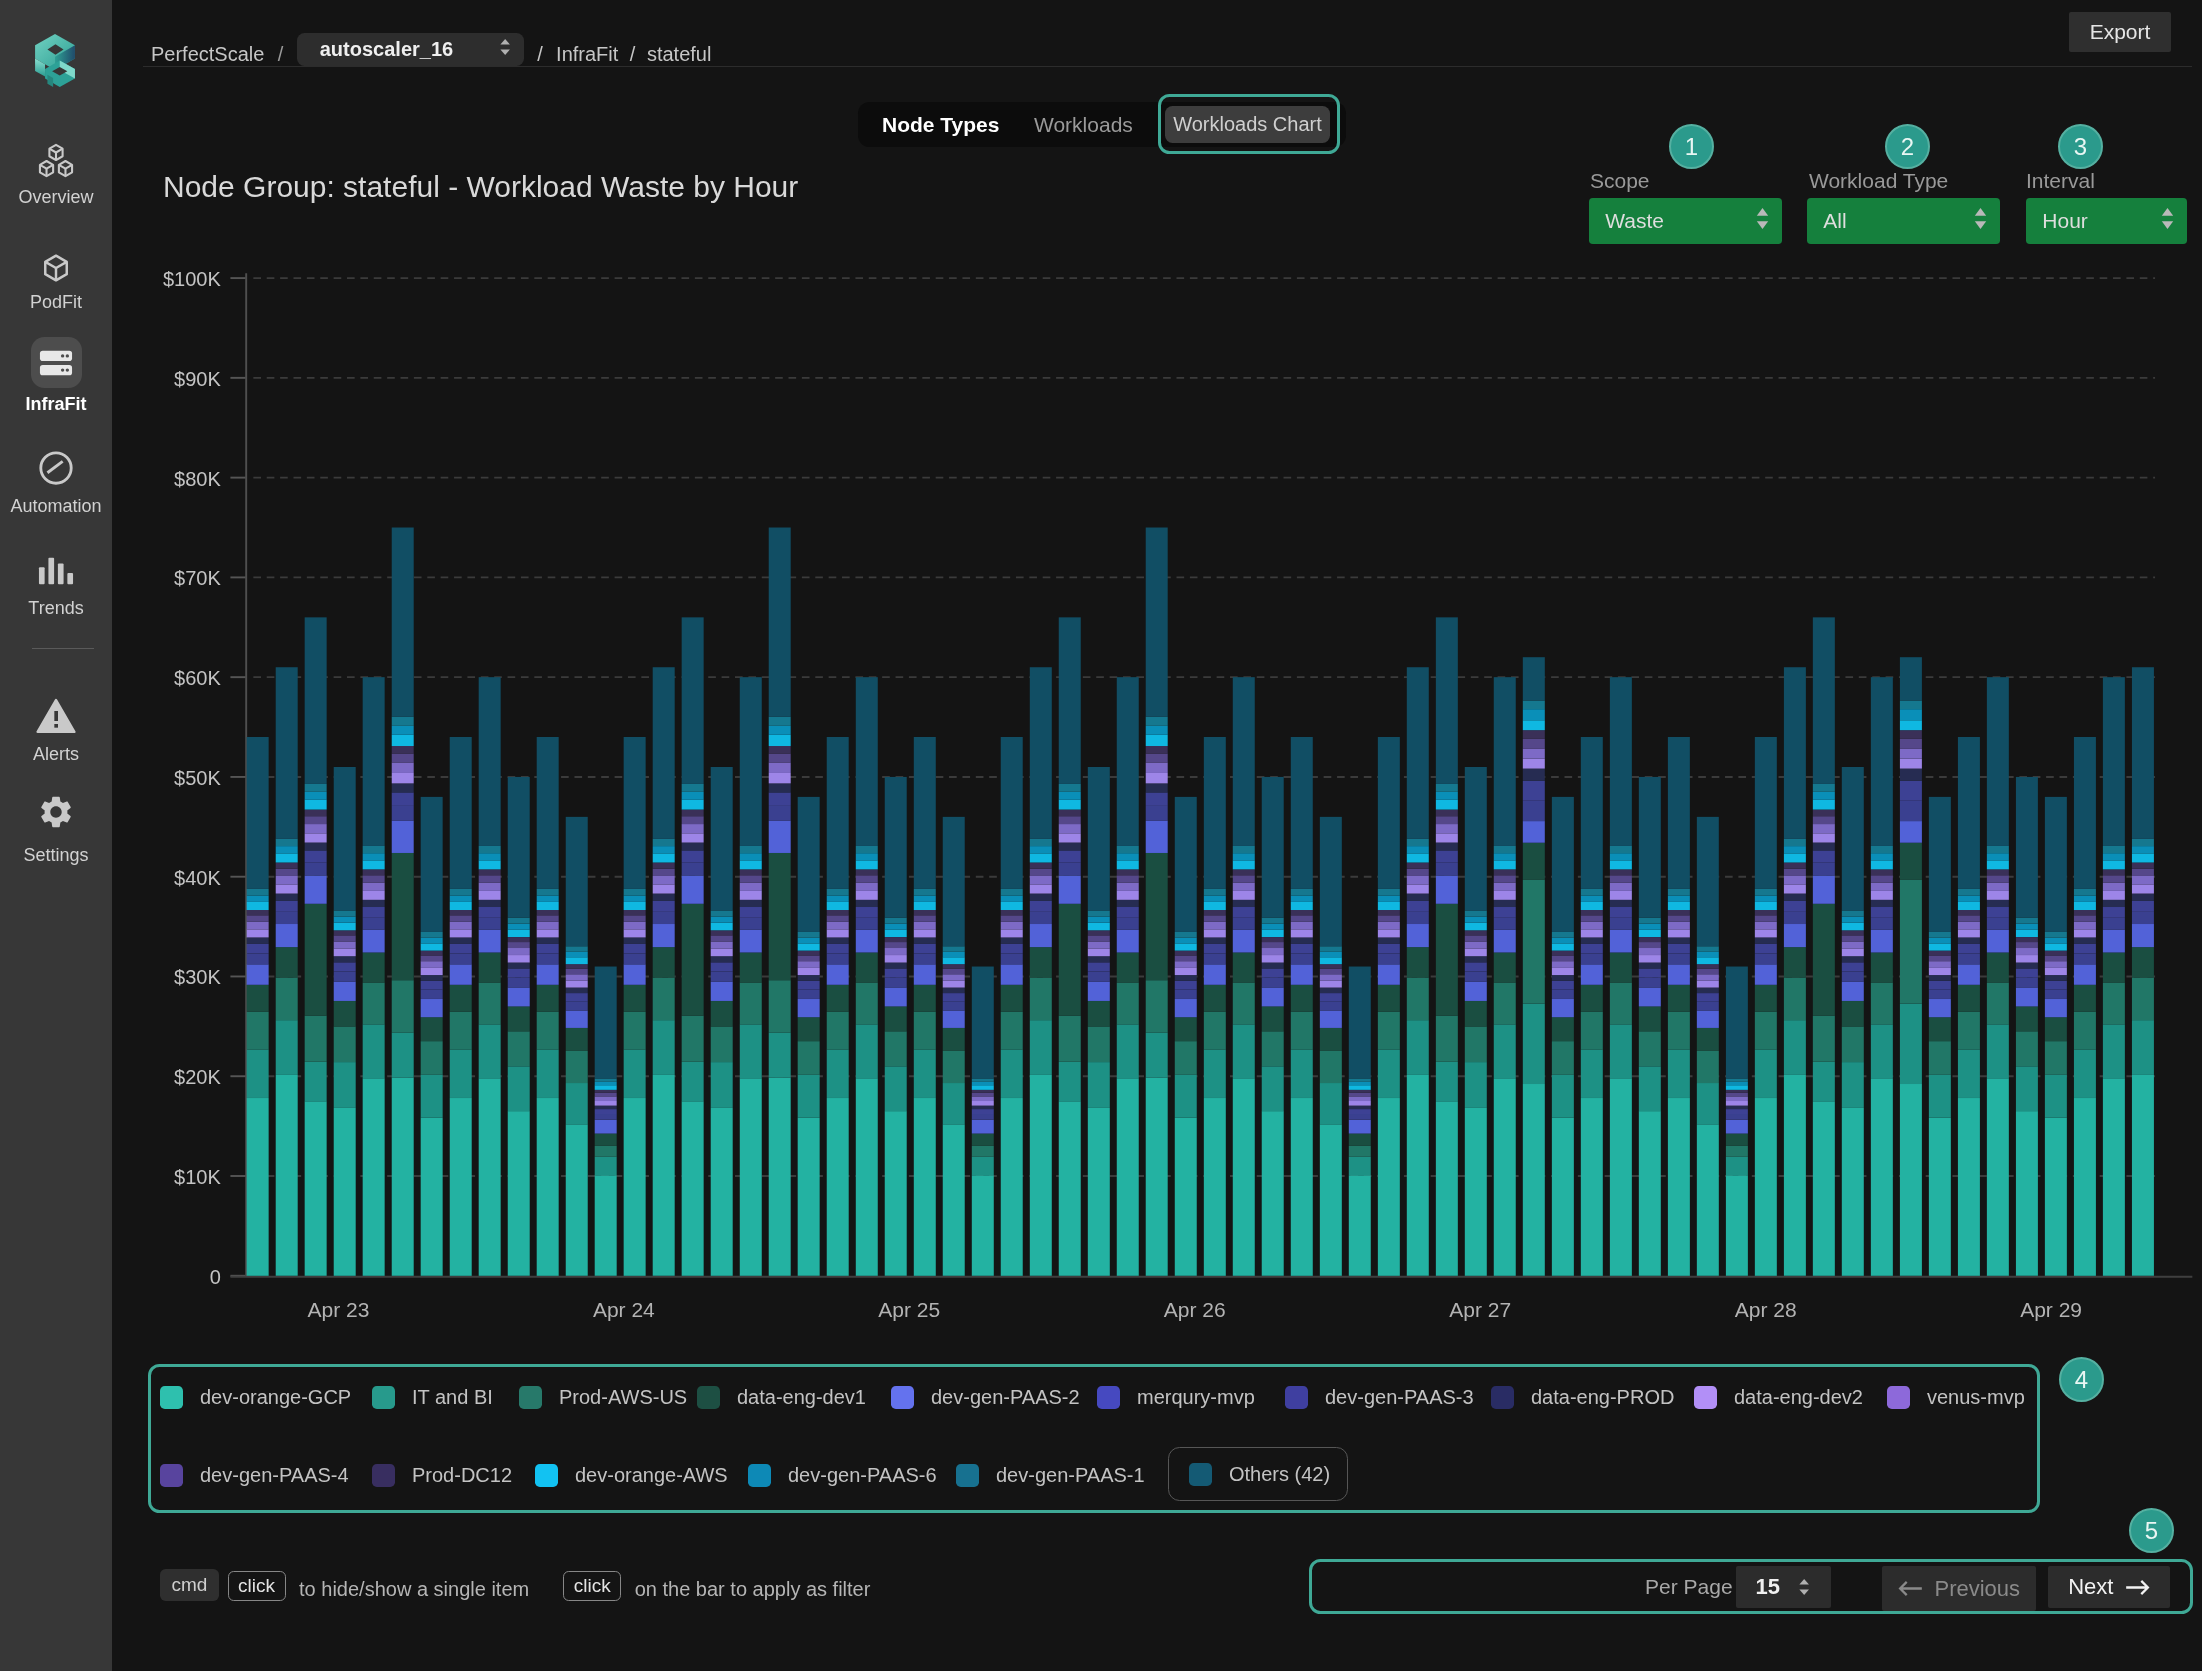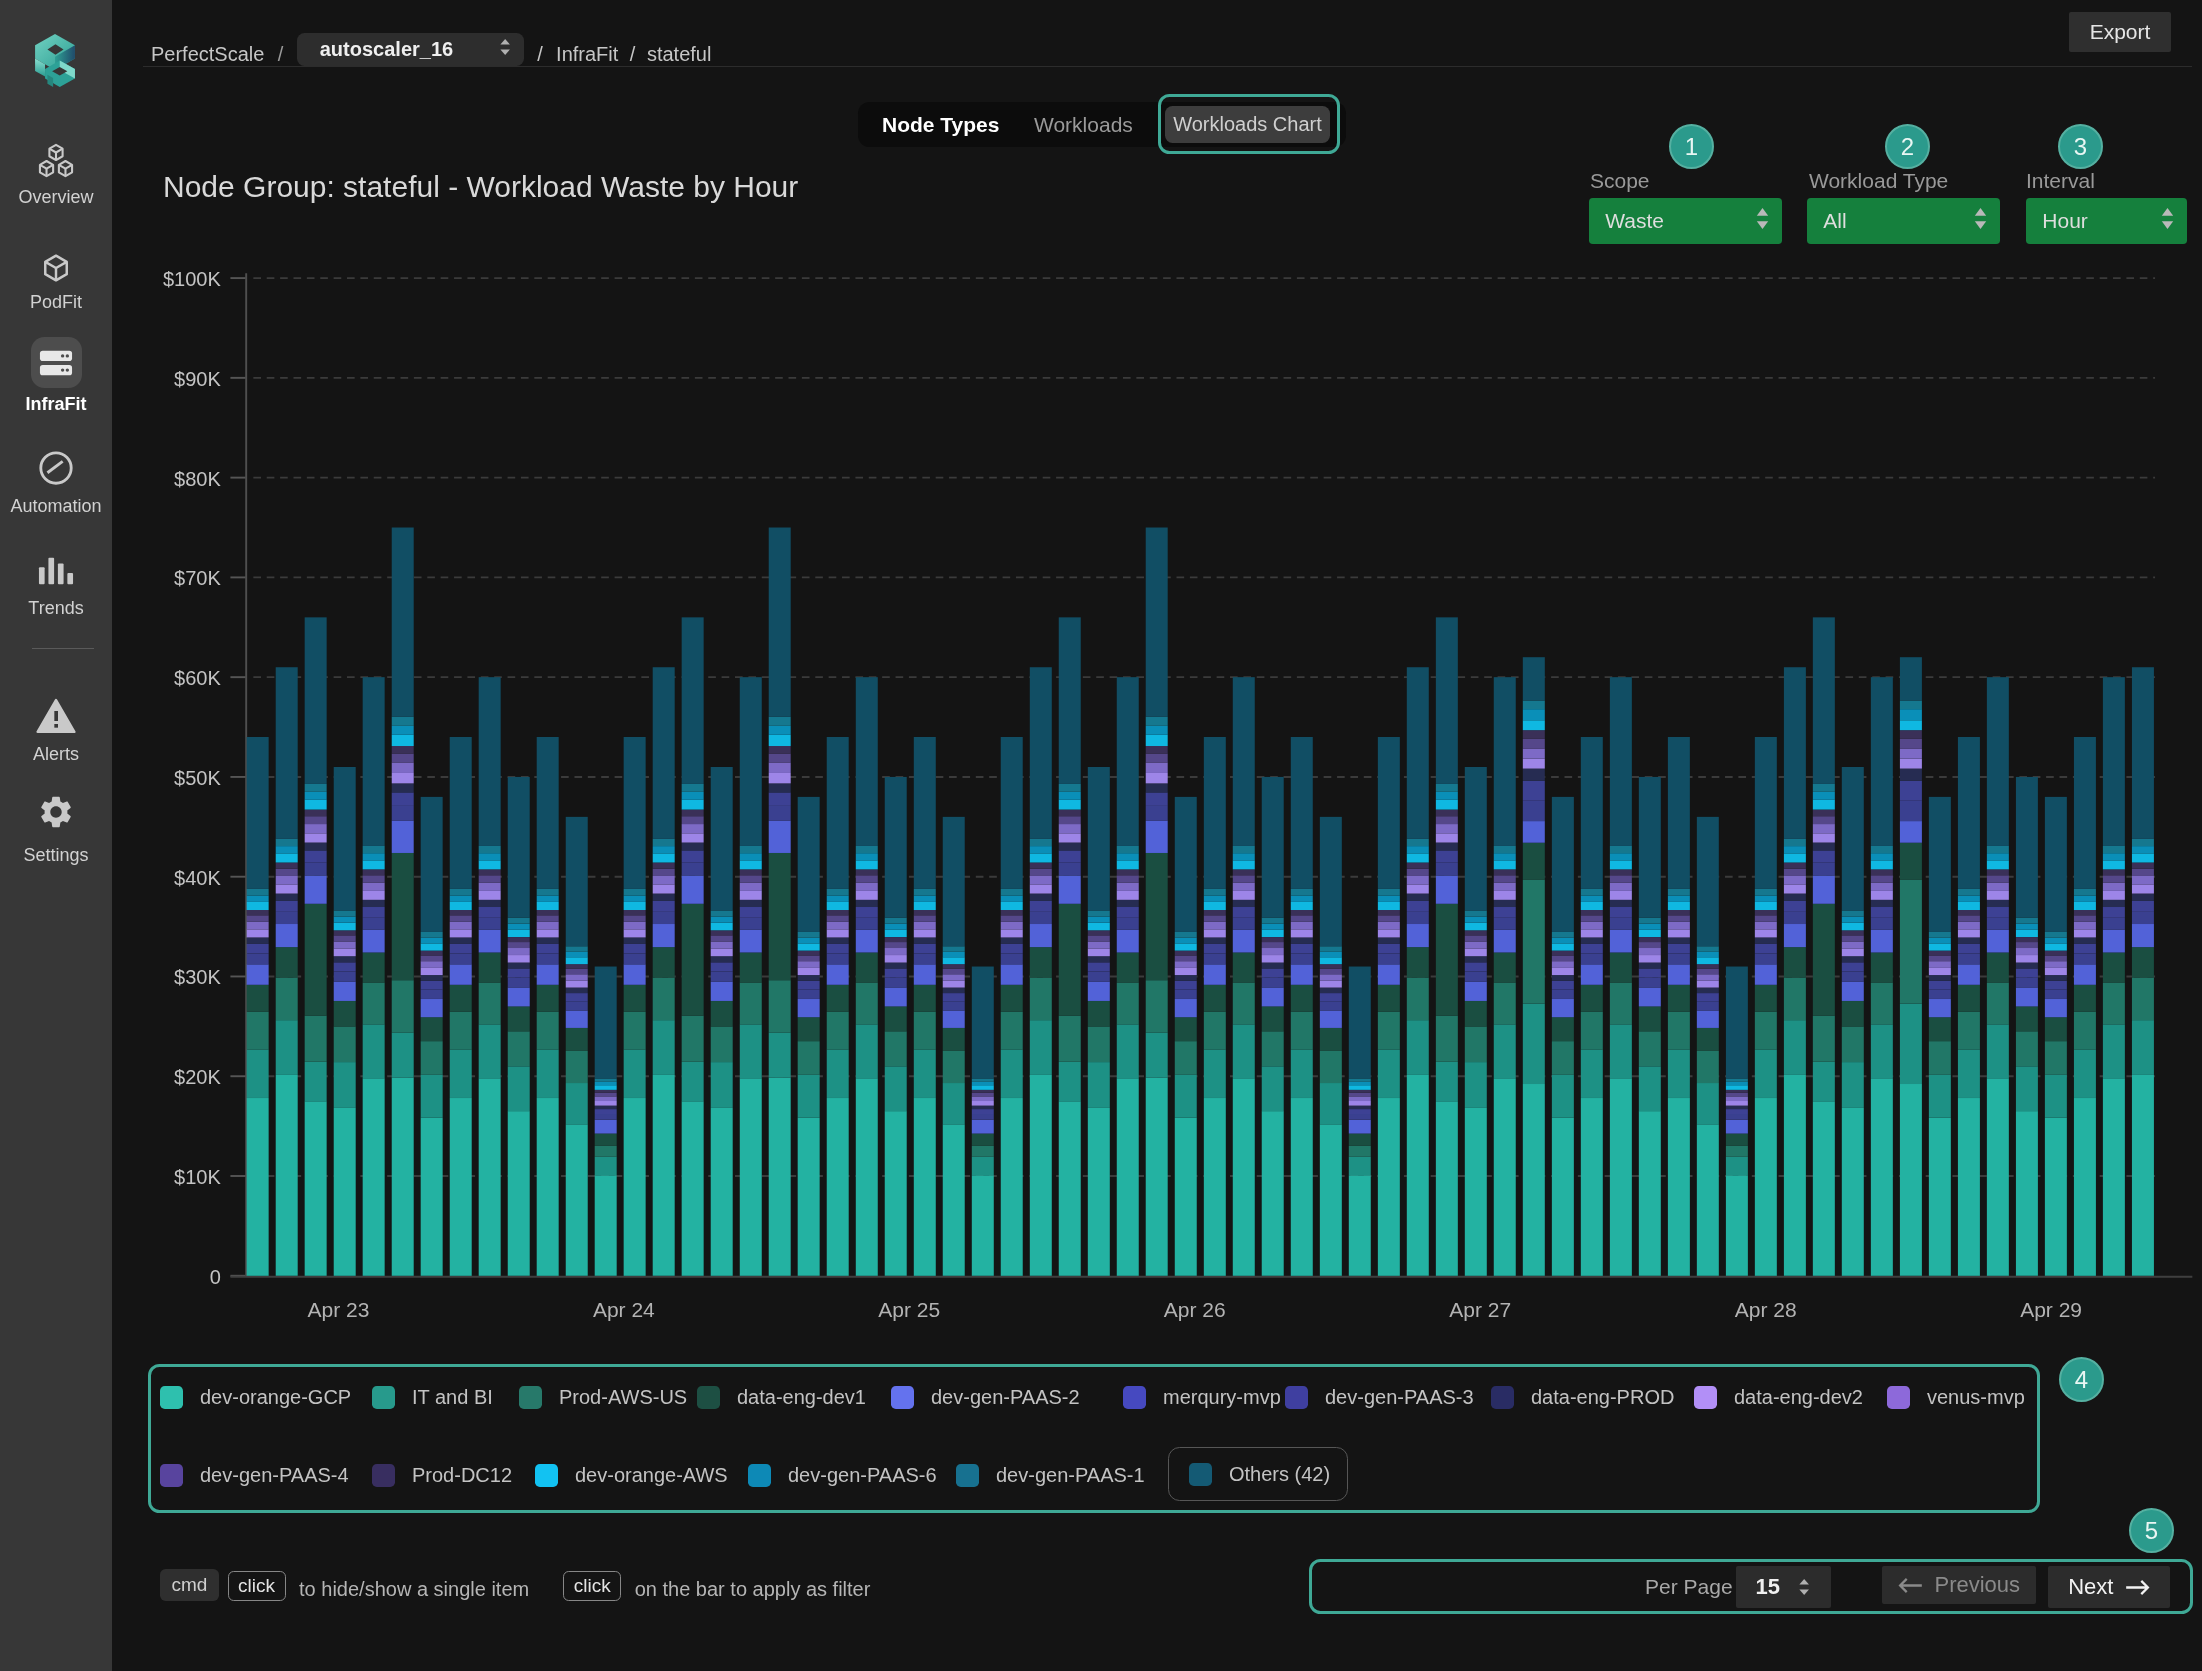--- a/index.html
+++ b/index.html
@@ -1255,7 +1255,7 @@
 <div class="leg-it" style="left:519px;top:1386px;height:23px;"><span class="sw" style="background:#27796a"></span>Prod-AWS-US</div>
 <div class="leg-it" style="left:697px;top:1386px;height:23px;"><span class="sw" style="background:#1d4f43"></span>data-eng-dev1</div>
 <div class="leg-it" style="left:891px;top:1386px;height:23px;"><span class="sw" style="background:#6472ee"></span>dev-gen-PAAS-2</div>
-<div class="leg-it" style="left:1123px;top:1386px;height:23px;"><span class="sw" style="background:#4649c0"></span>merqury-mvp</div>
+<div class="leg-it" style="left:1097px;top:1386px;height:23px;"><span class="sw" style="background:#4649c0"></span>merqury-mvp</div>
 <div class="leg-it" style="left:1285px;top:1386px;height:23px;"><span class="sw" style="background:#3f3fa0"></span>dev-gen-PAAS-3</div>
 <div class="leg-it" style="left:1491px;top:1386px;height:23px;"><span class="sw" style="background:#292c64"></span>data-eng-PROD</div>
 <div class="leg-it" style="left:1694px;top:1386px;height:23px;"><span class="sw" style="background:#b28ff7"></span>data-eng-dev2</div>

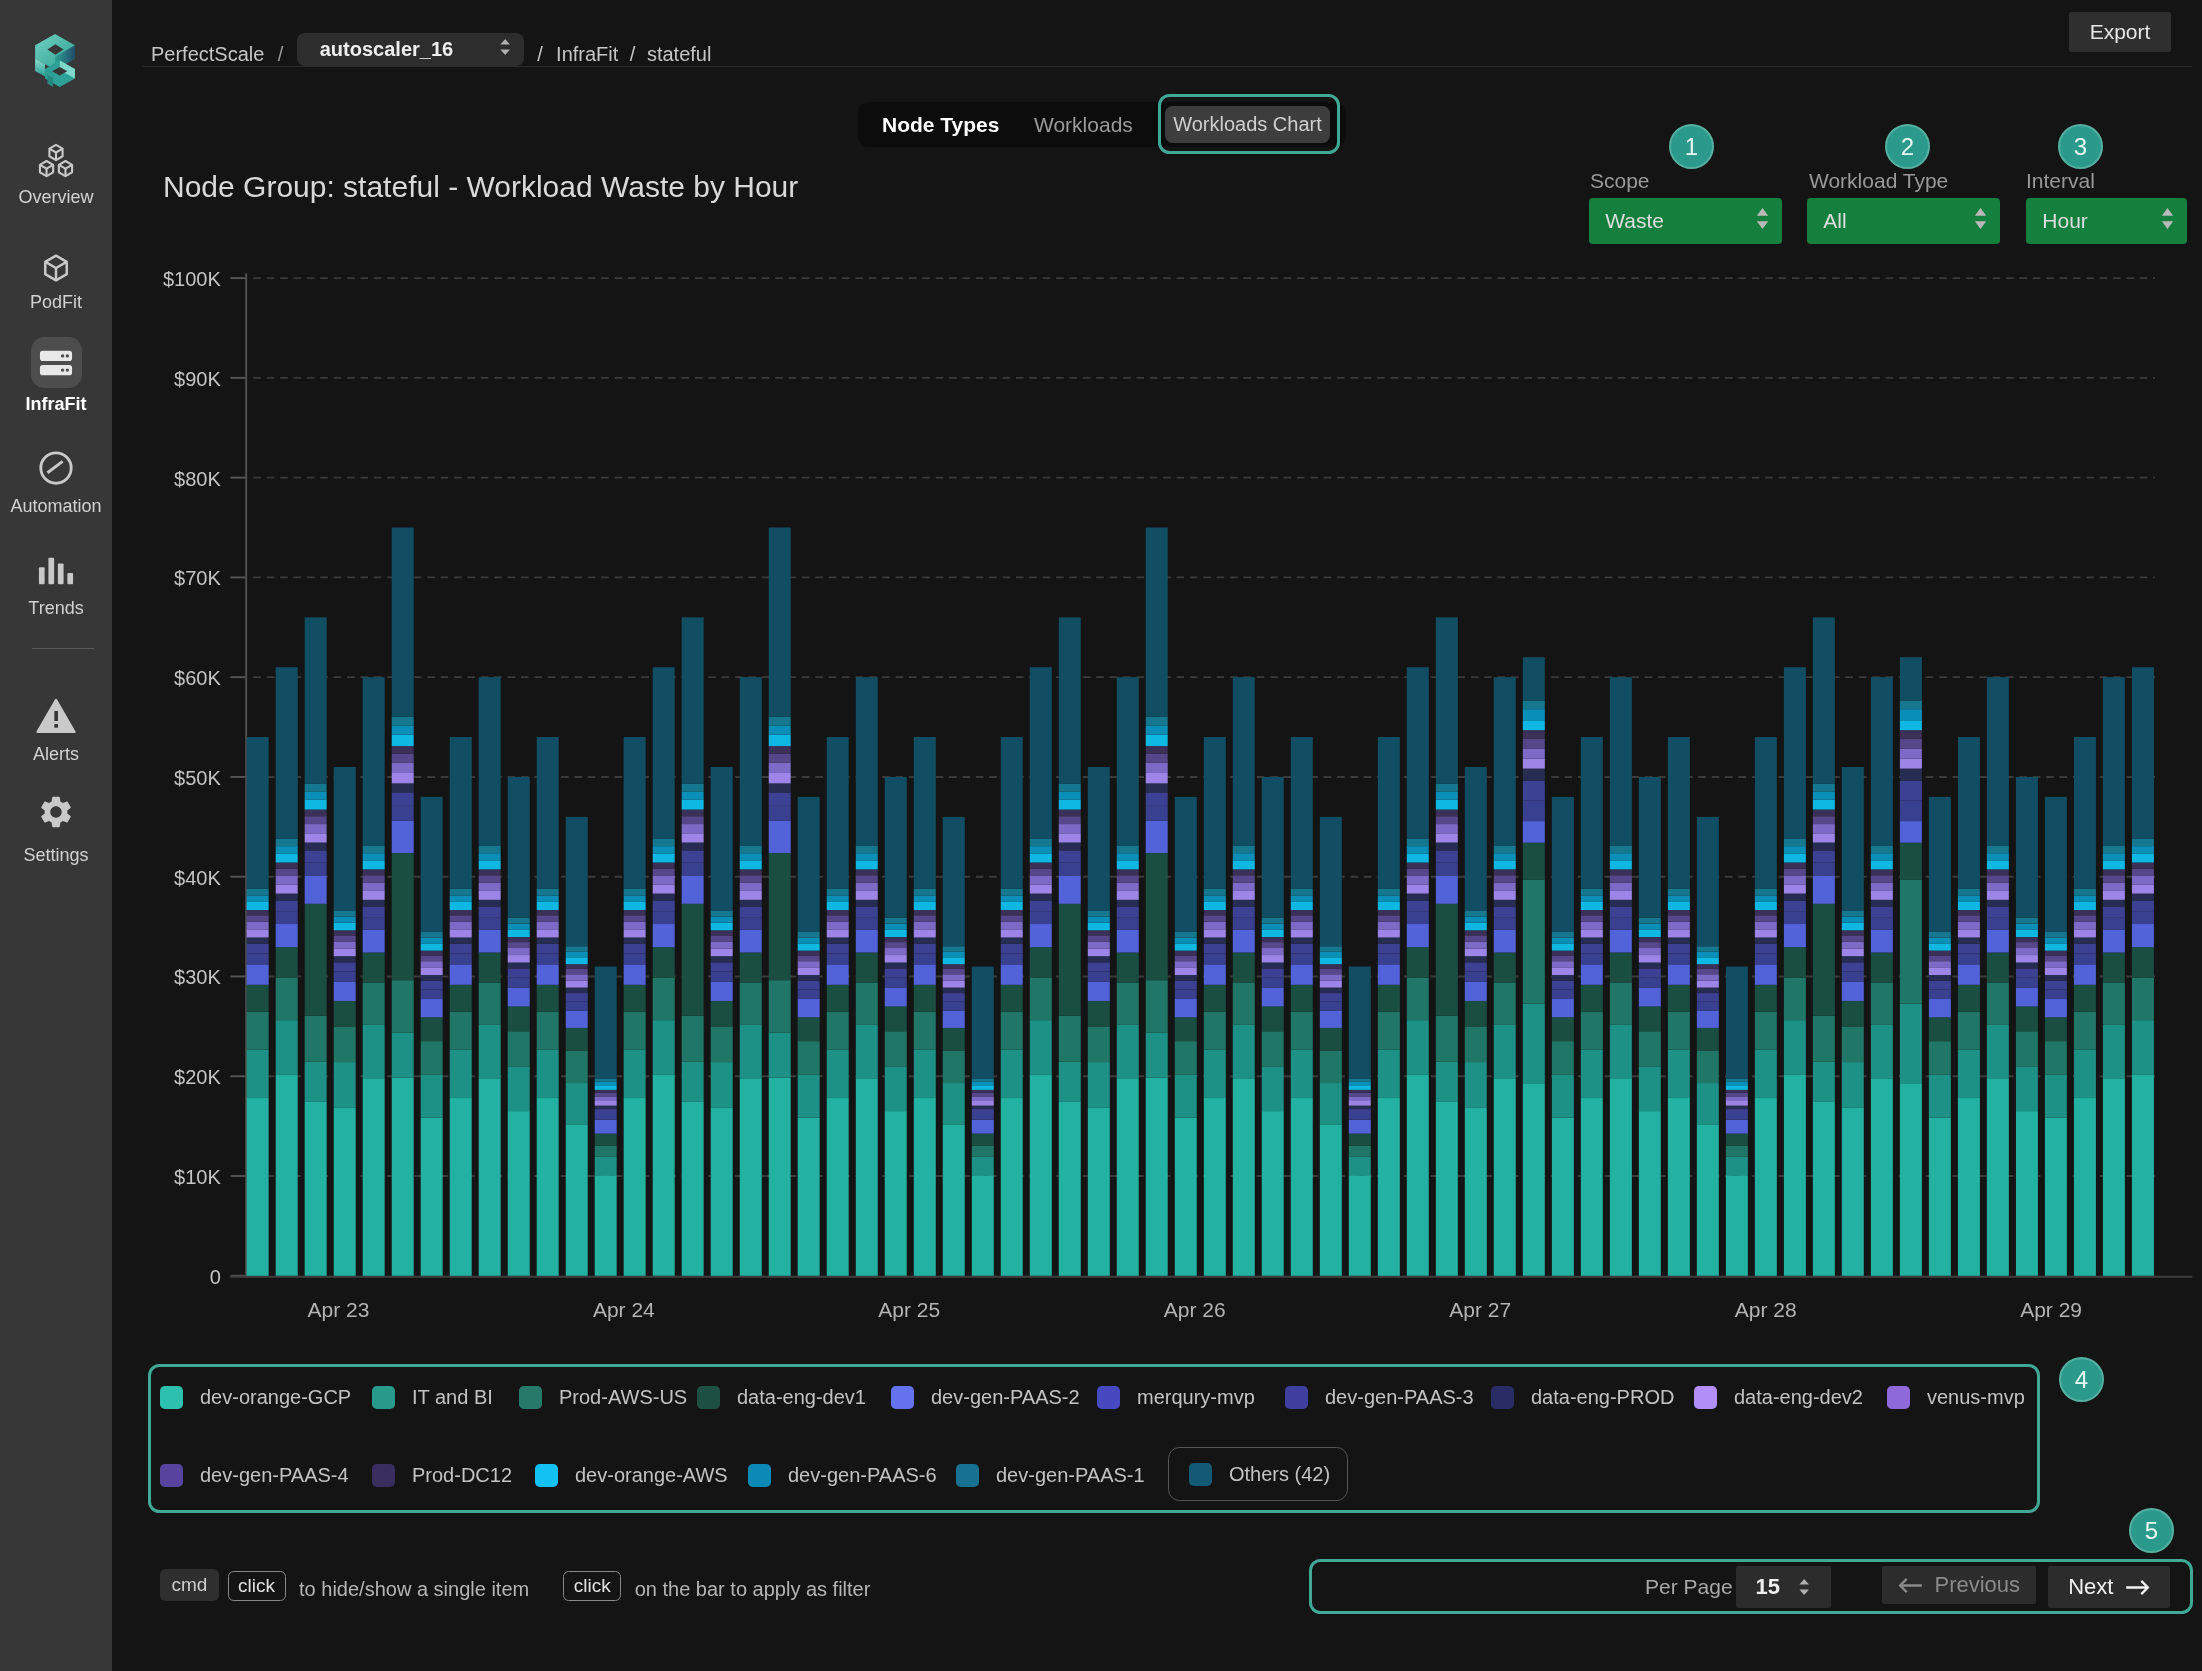--- a/index.html
+++ b/index.html
@@ -1287,7 +1287,7 @@
         <path d="M9 23 L15 16 L3 16 Z" fill="#b0b0b0"></path>
       </svg>
     </div>
-<div class="abs btn" style="left:1882px;top:1566px;width:154px;height:38px;color:#8a8a8a;font-size:22px;">
+<div class="abs btn" style="left:1882px;top:1566px;width:154px;height:45px;color:#8a8a8a;font-size:22px;">
  <svg width="25" height="17" viewBox="0 0 26 18">
         <path d="M25 9 H3 M9 2 L2 9 L9 16" stroke="#8a8a8a" stroke-width="2.4" fill="none"></path>
       </svg>

